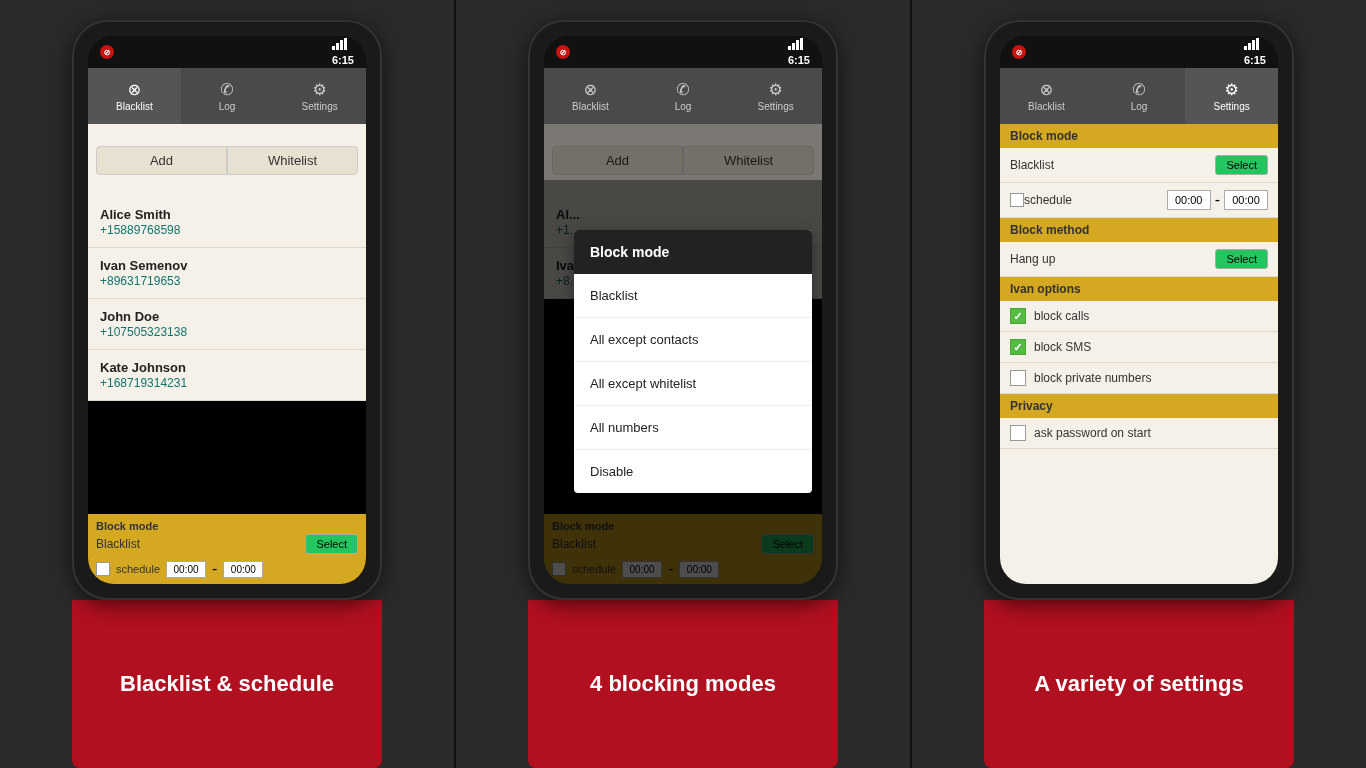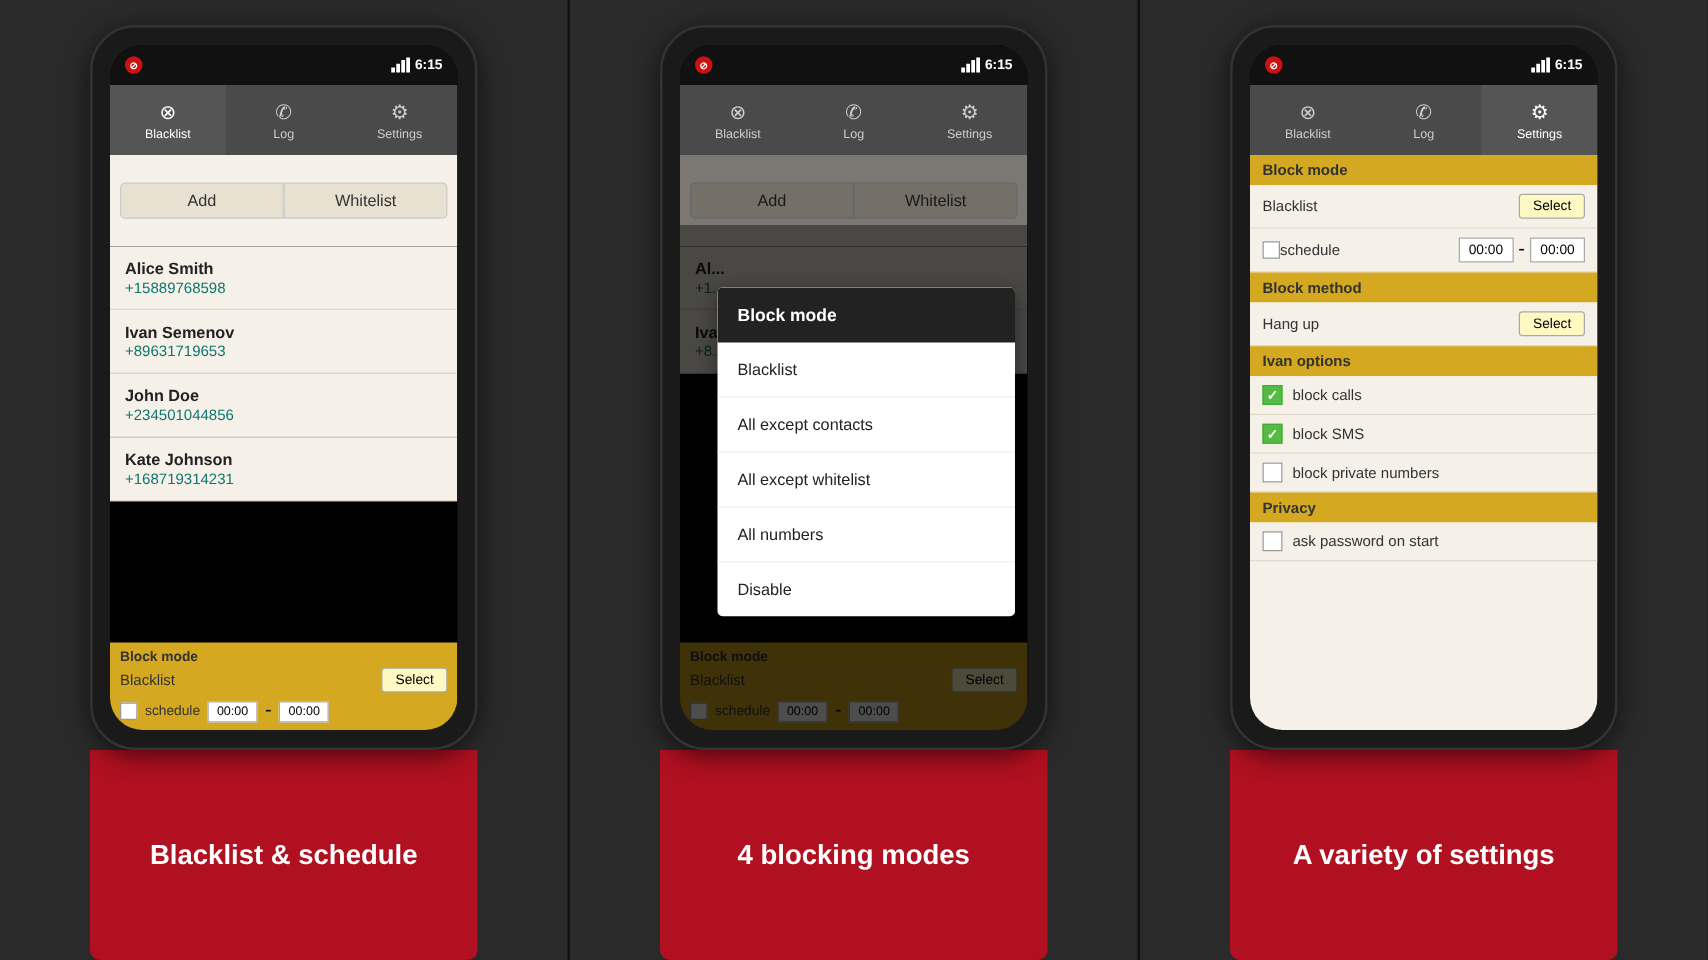--- a/index.html
+++ b/index.html
@@ -88,6 +88,7 @@
       color: white;
       font-size: 11px;
       font-weight: bold;
+      flex-direction: column;
     }
 
     .signal-bars {

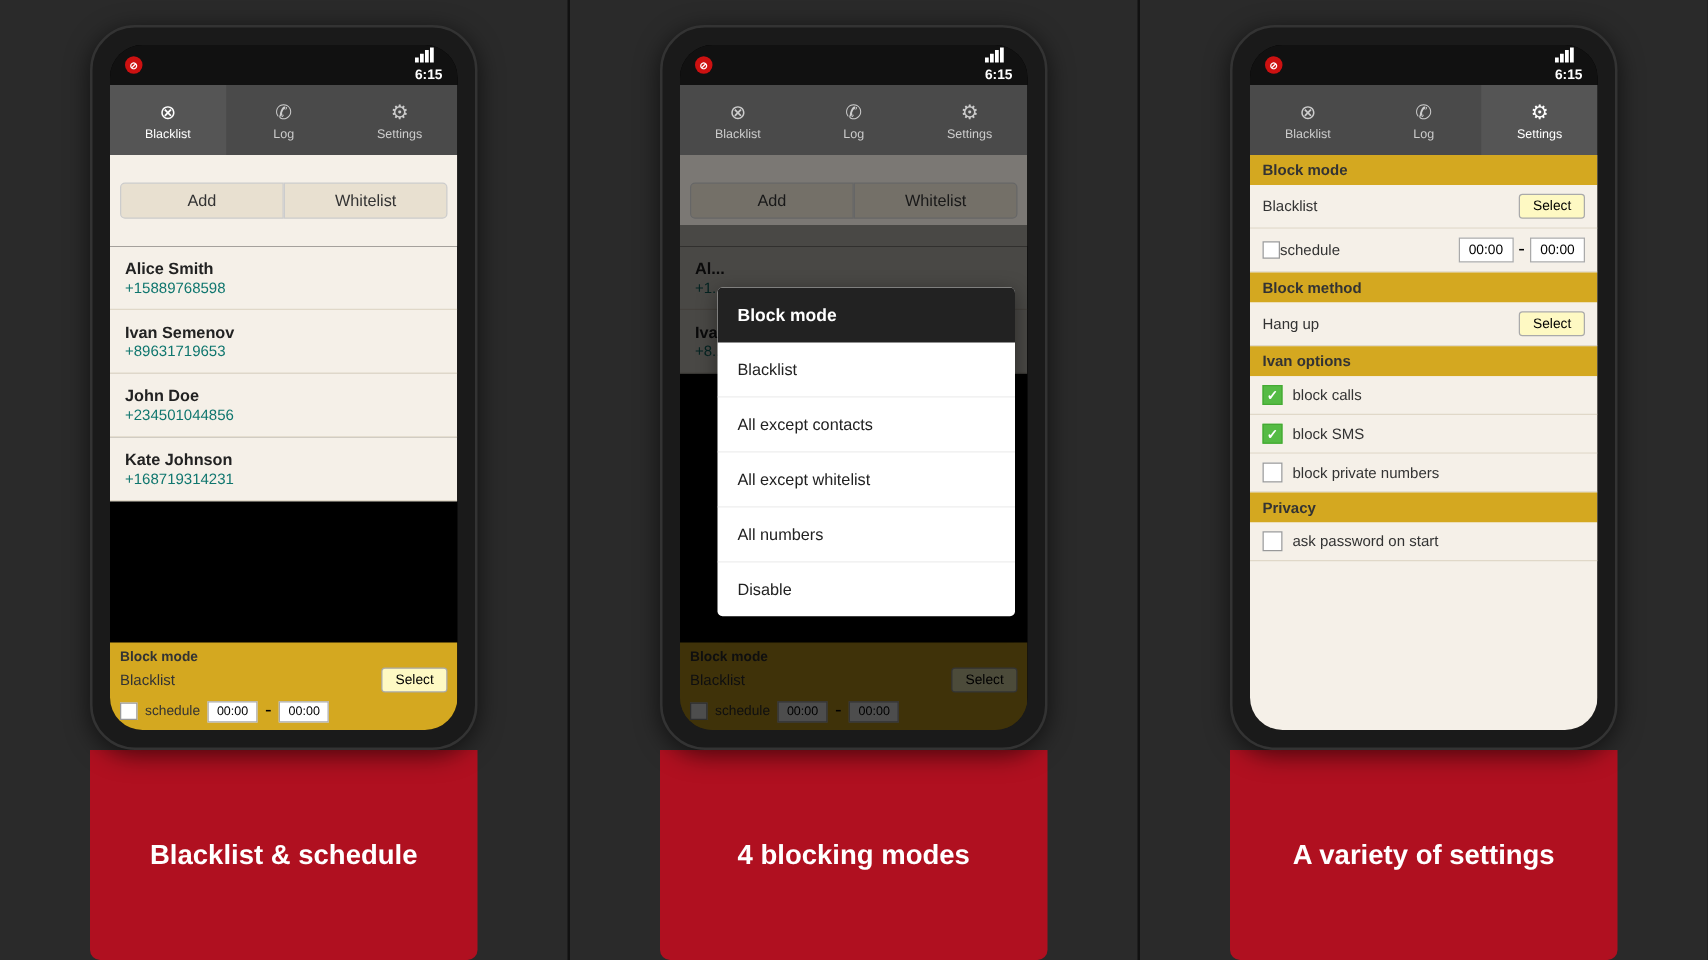--- a/index.html
+++ b/index.html
@@ -221,7 +221,7 @@
     }
 
     .select-btn {
-      background: #fef9c3;
+      background: #22c55e;
       border: 1px solid #aaa;
       padding: 3px 10px;
       font-size: 11px;

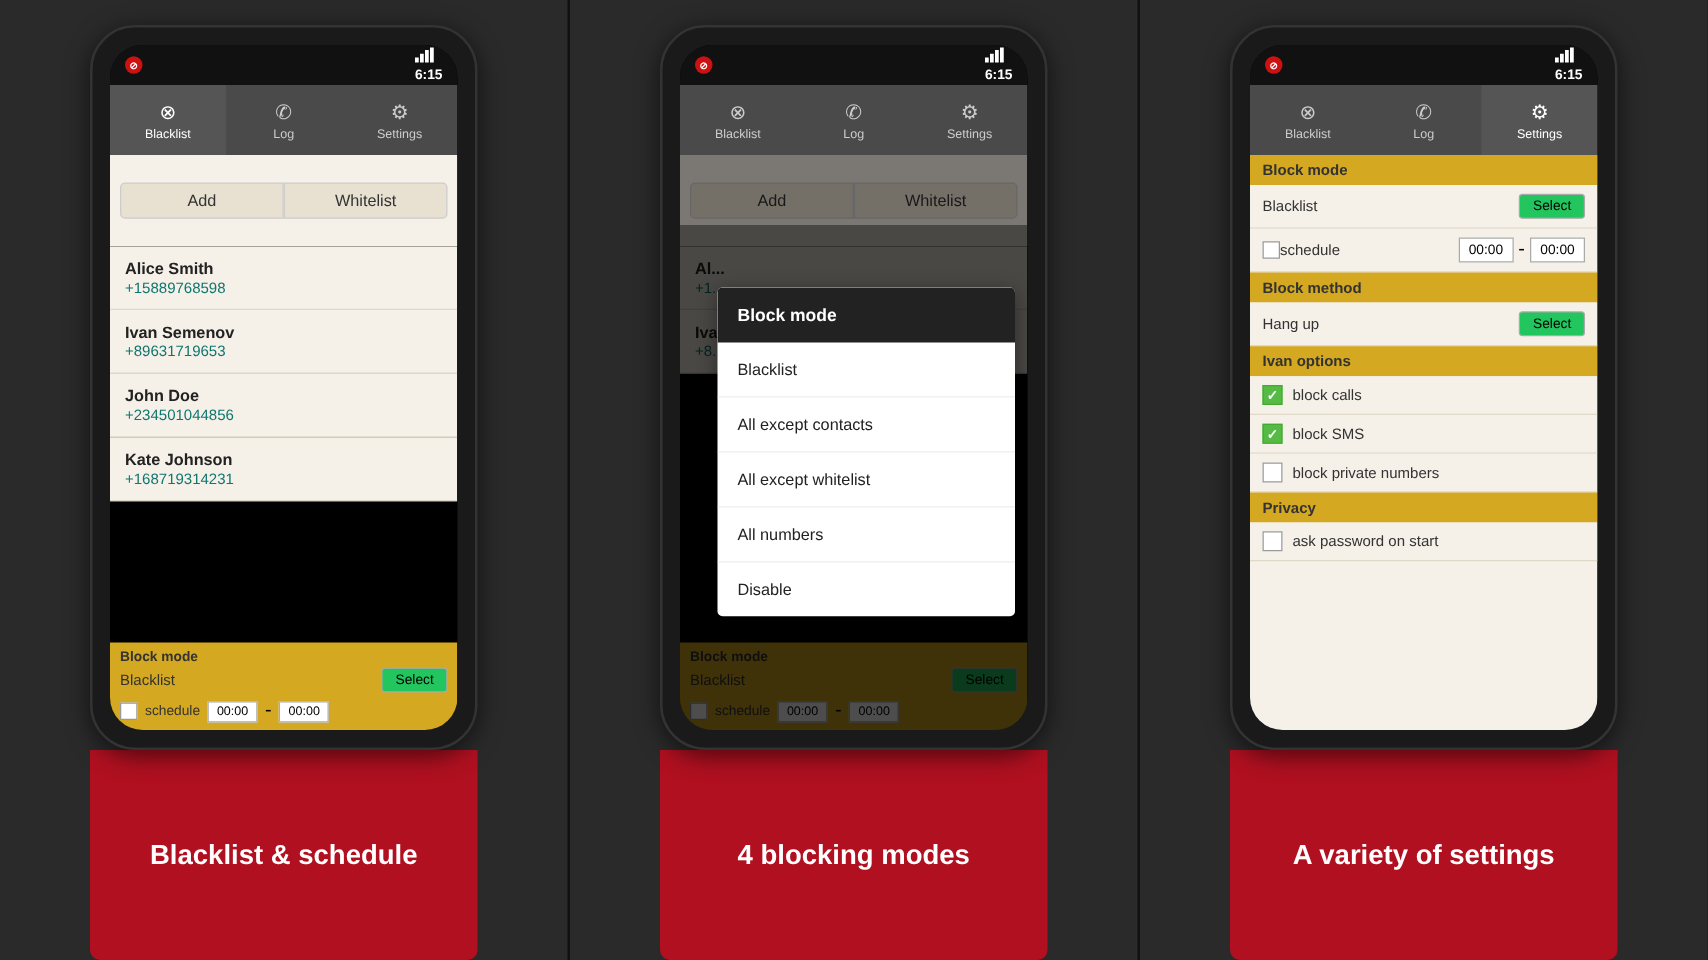--- a/index.html
+++ b/index.html
@@ -451,7 +451,7 @@
             </div>
             <div class="contact-item">
               <div class="contact-name">John Doe</div>
-              <div class="contact-number">+234501044856</div>
+              <div class="contact-number">+107505323138</div>
             </div>
             <div class="contact-item">
               <div class="contact-name">Kate Johnson</div>

